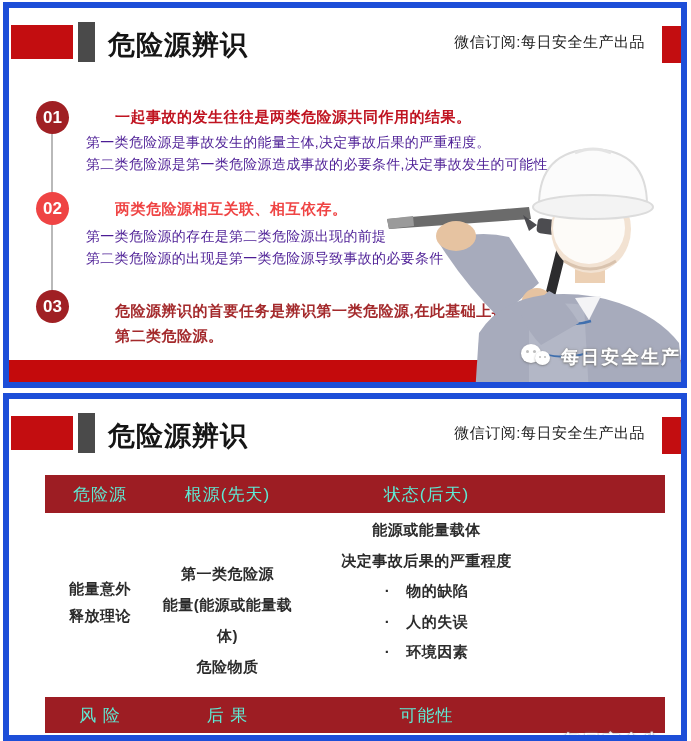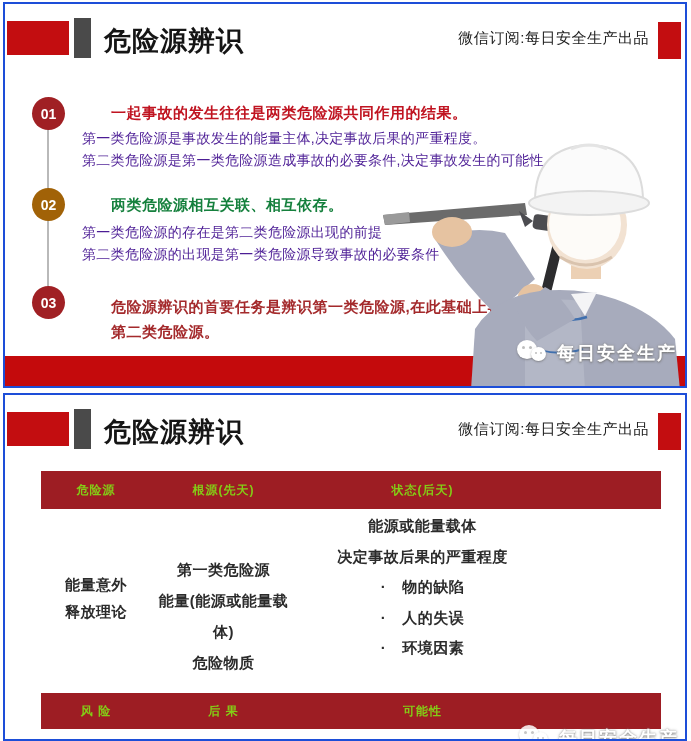--- a/index.html
+++ b/index.html
@@ -8,7 +8,7 @@
   .canvas { position:relative; width:691px; height:741px; background:#fff; }
 
   .slide { position:absolute; left:3px; width:684px; background:#fff;
-    border:2px solid #1d4ed8; overflow:hidden; }
+    border:6px solid #1d4ed8; overflow:hidden; }
   #slide1 { top:2px; height:386px; }
   #slide2 { top:393px; height:348px; }
 

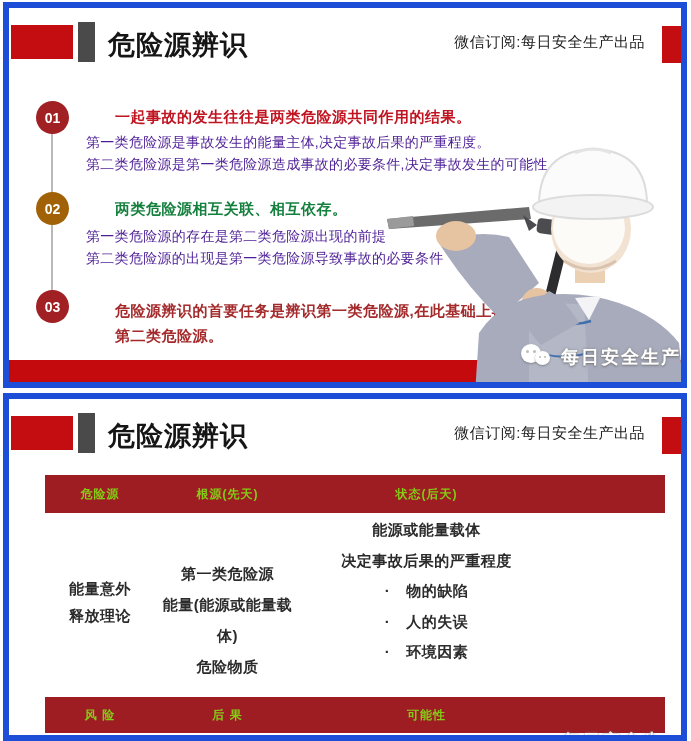--- a/index.html
+++ b/index.html
@@ -22,7 +22,7 @@
   
   .tl-line { position:absolute; left:42px; top:110px; width:2px; height:190px; background:#b9b9b9; }
   .tl-circle { position:absolute; width:33px; height:33px; border-radius:50%;
-    color:#fff; font-size:14px; font-weight:bold; display:flex; align-items:center; justify-content:center; }
+    color:#fff; font-size:17px; font-weight:bold; display:flex; align-items:center; justify-content:center; }
   .c-red { background:#a02024; }
   .c-gold { background:#a16207; }
   #circle01 { left:27px; top:93px; }

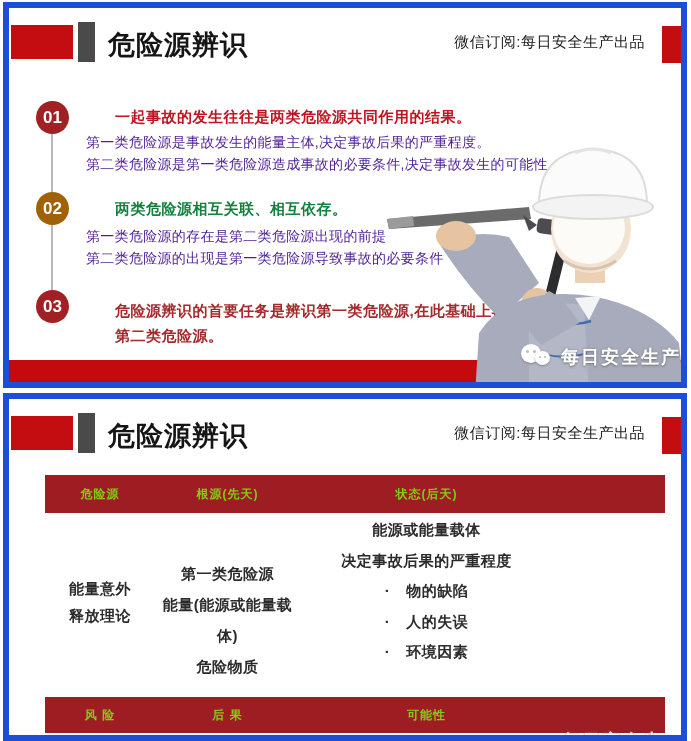--- a/index.html
+++ b/index.html
@@ -24,7 +24,7 @@
   .tl-circle { position:absolute; width:33px; height:33px; border-radius:50%;
     color:#fff; font-size:17px; font-weight:bold; display:flex; align-items:center; justify-content:center; }
   .c-red { background:#a02024; }
-  .c-gold { background:#a16207; }
+  .c-gold { background:#ef4444; }
   #circle01 { left:27px; top:93px; }
   #circle02 { left:27px; top:184px; }
   #circle03 { left:27px; top:282px; }

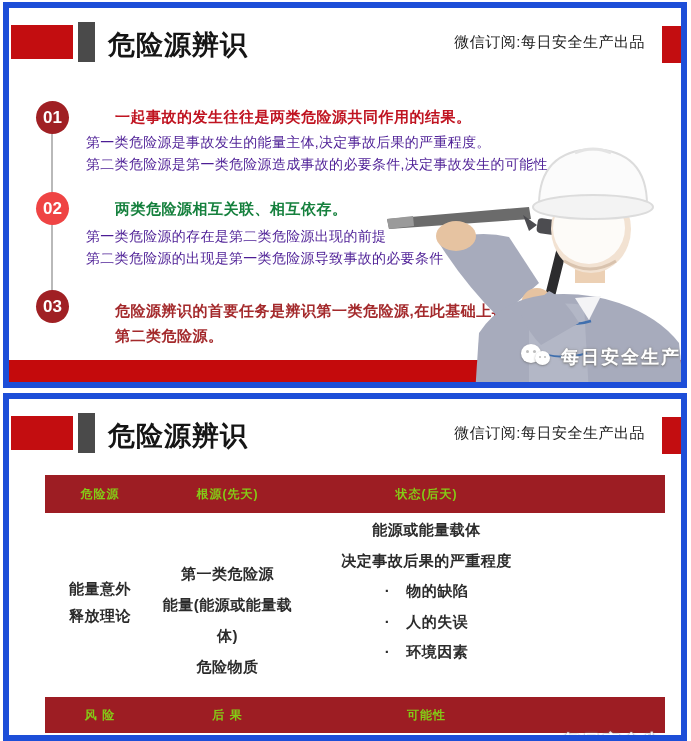--- a/index.html
+++ b/index.html
@@ -31,7 +31,7 @@
 
   .item-heading { position:absolute; left:74px; font-size:15px; font-weight:bold; letter-spacing:.5px;margin-left:32px; }
   .h-red { color:#c01421; }
-  .h-gold { color:#15803d; }
+  .h-gold { color:#ef4444; }
   .h-darkred { color:#a42a2c; }
   #h1 { top:100px; }
   #h2 { top:192px; }

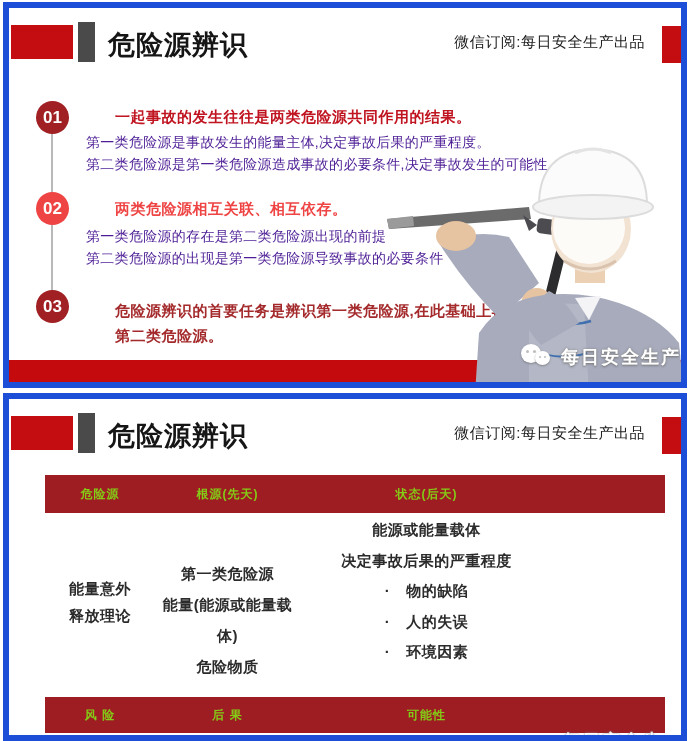--- a/index.html
+++ b/index.html
@@ -64,7 +64,7 @@
   .tbl-row { display:flex; width:100%; }
   .tbl-head { height:38px; background:#9d1d23; align-items:center; }
   .tbl-foot { height:36px; background:#9d1d23; align-items:center; }
-  .th { color:#84cc16; font-size:12px; font-weight:bold; text-align:center; letter-spacing:1px; }
+  .th { color:#5eead4; font-size:17px; font-weight:normal; text-align:center; letter-spacing:1px; }
   .col1 { width:110px; }
   .col2 { width:145px; }
   .col3 { flex:1; padding-right:112px; }

